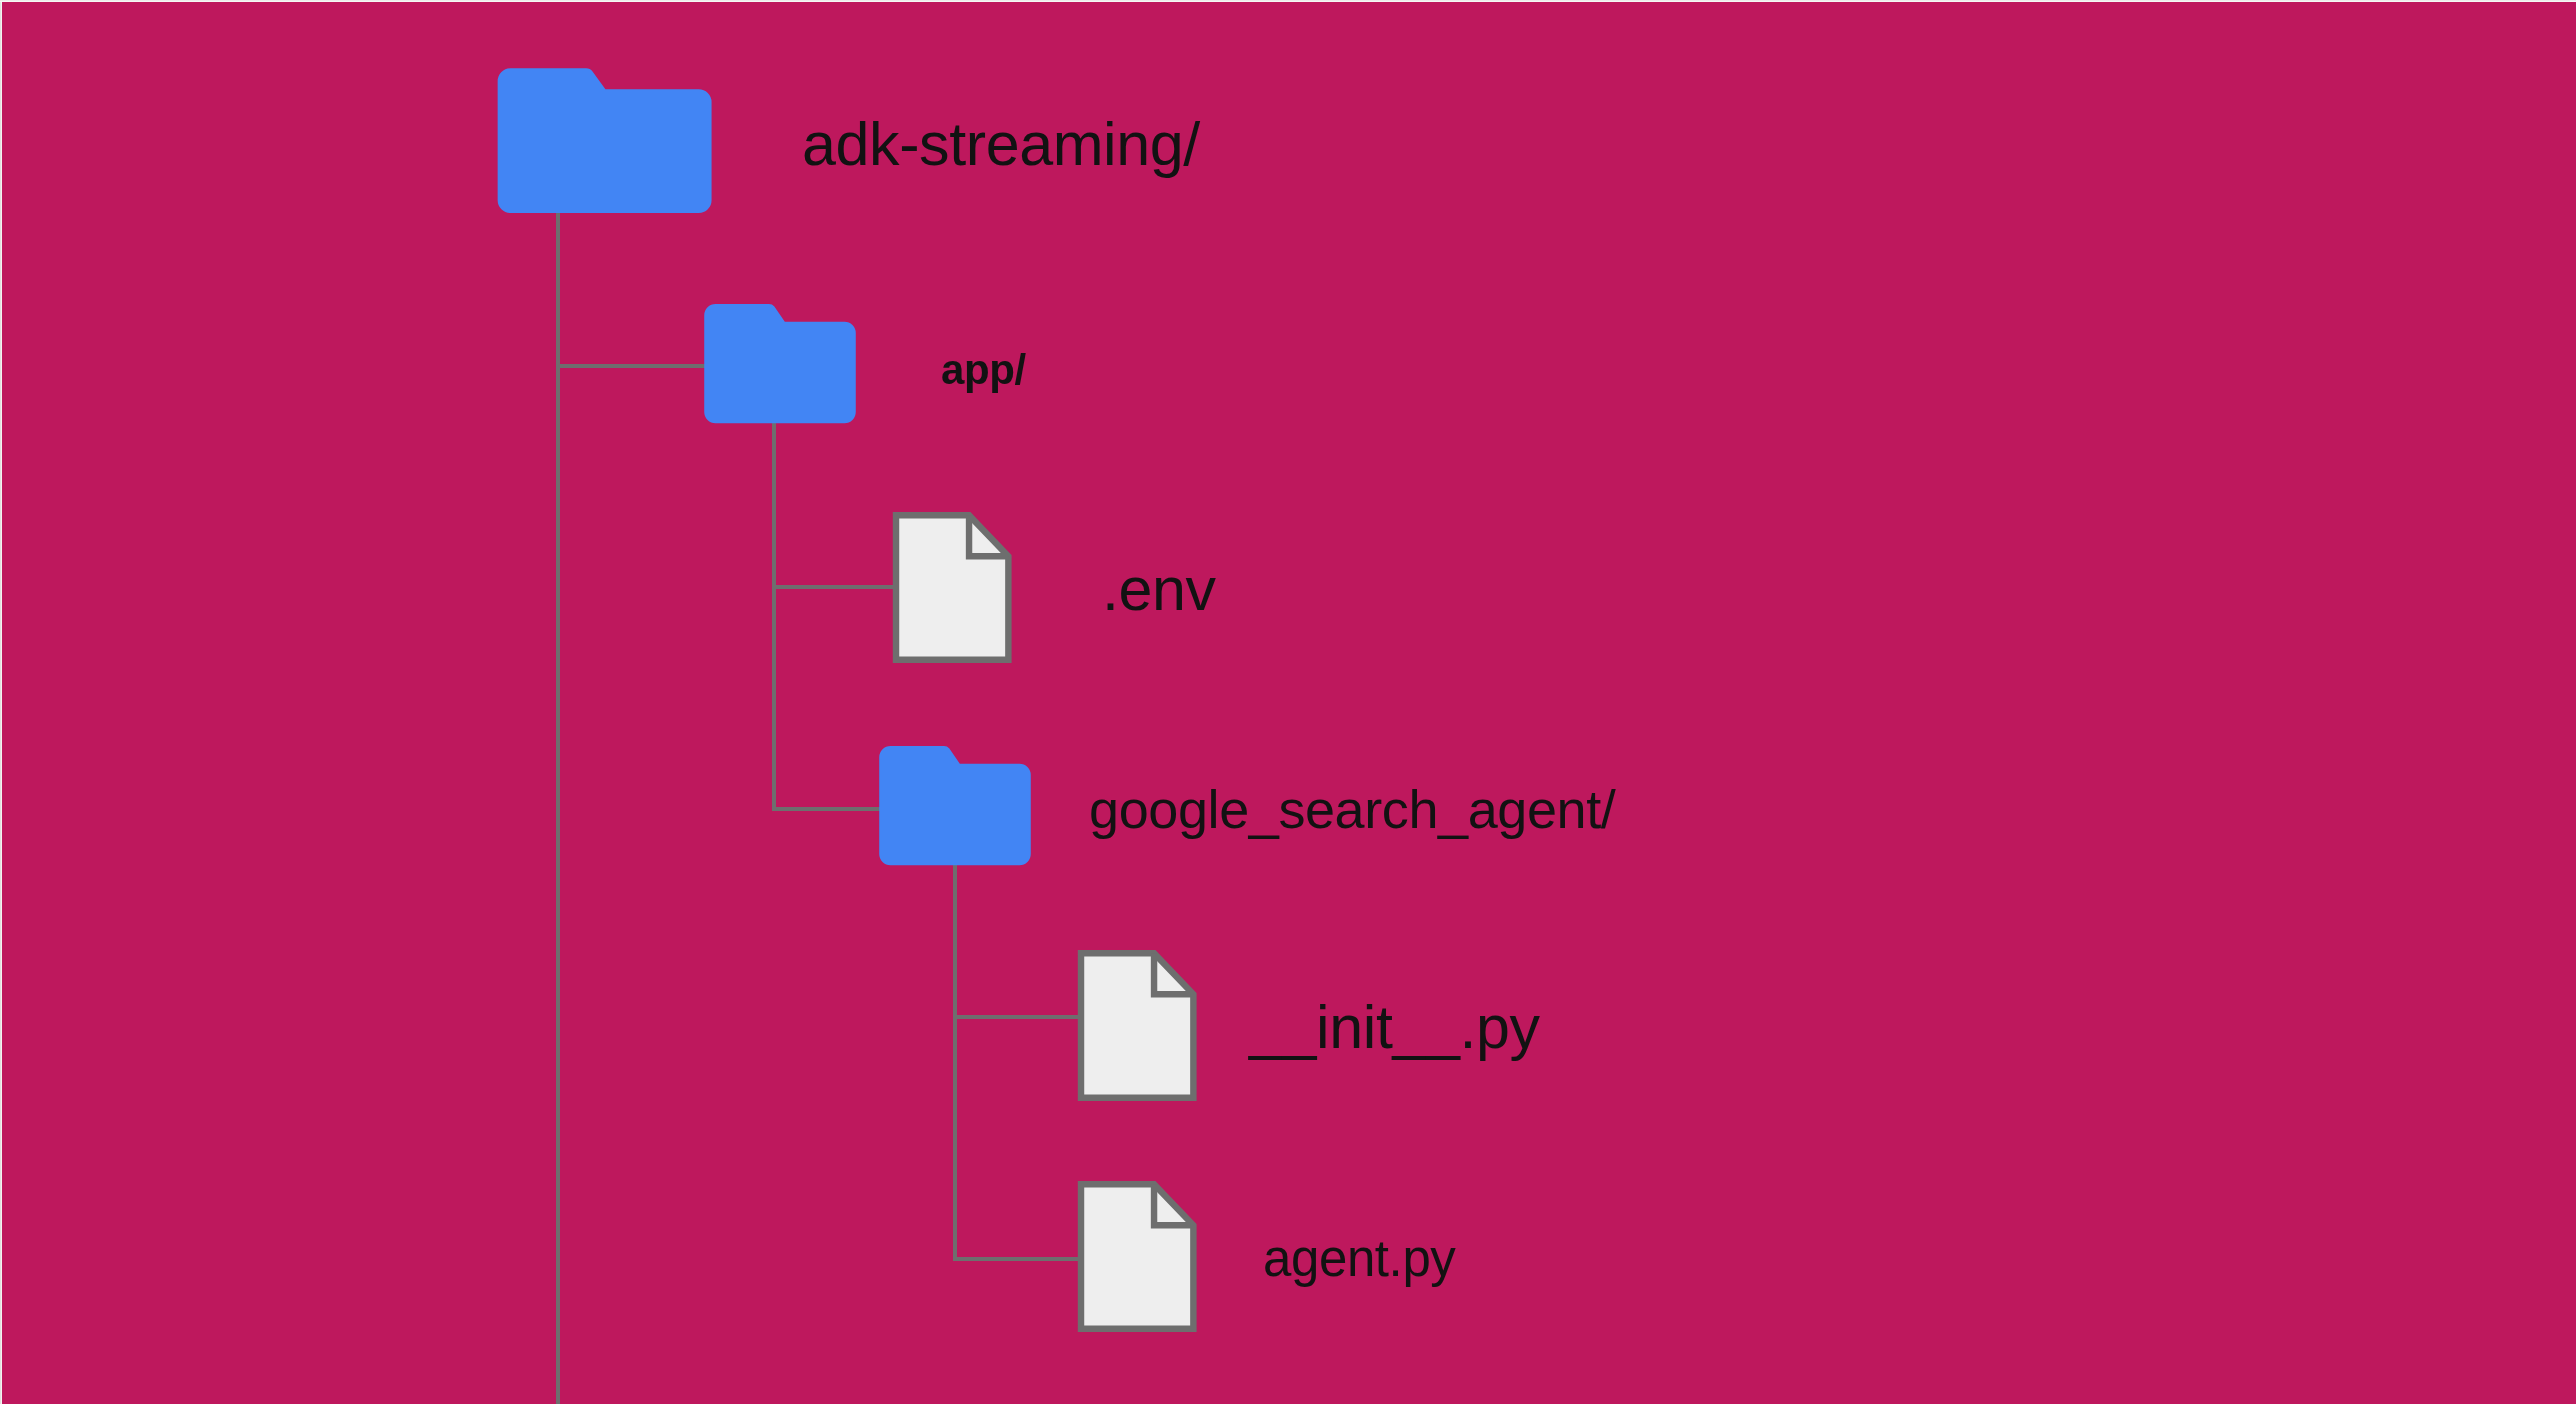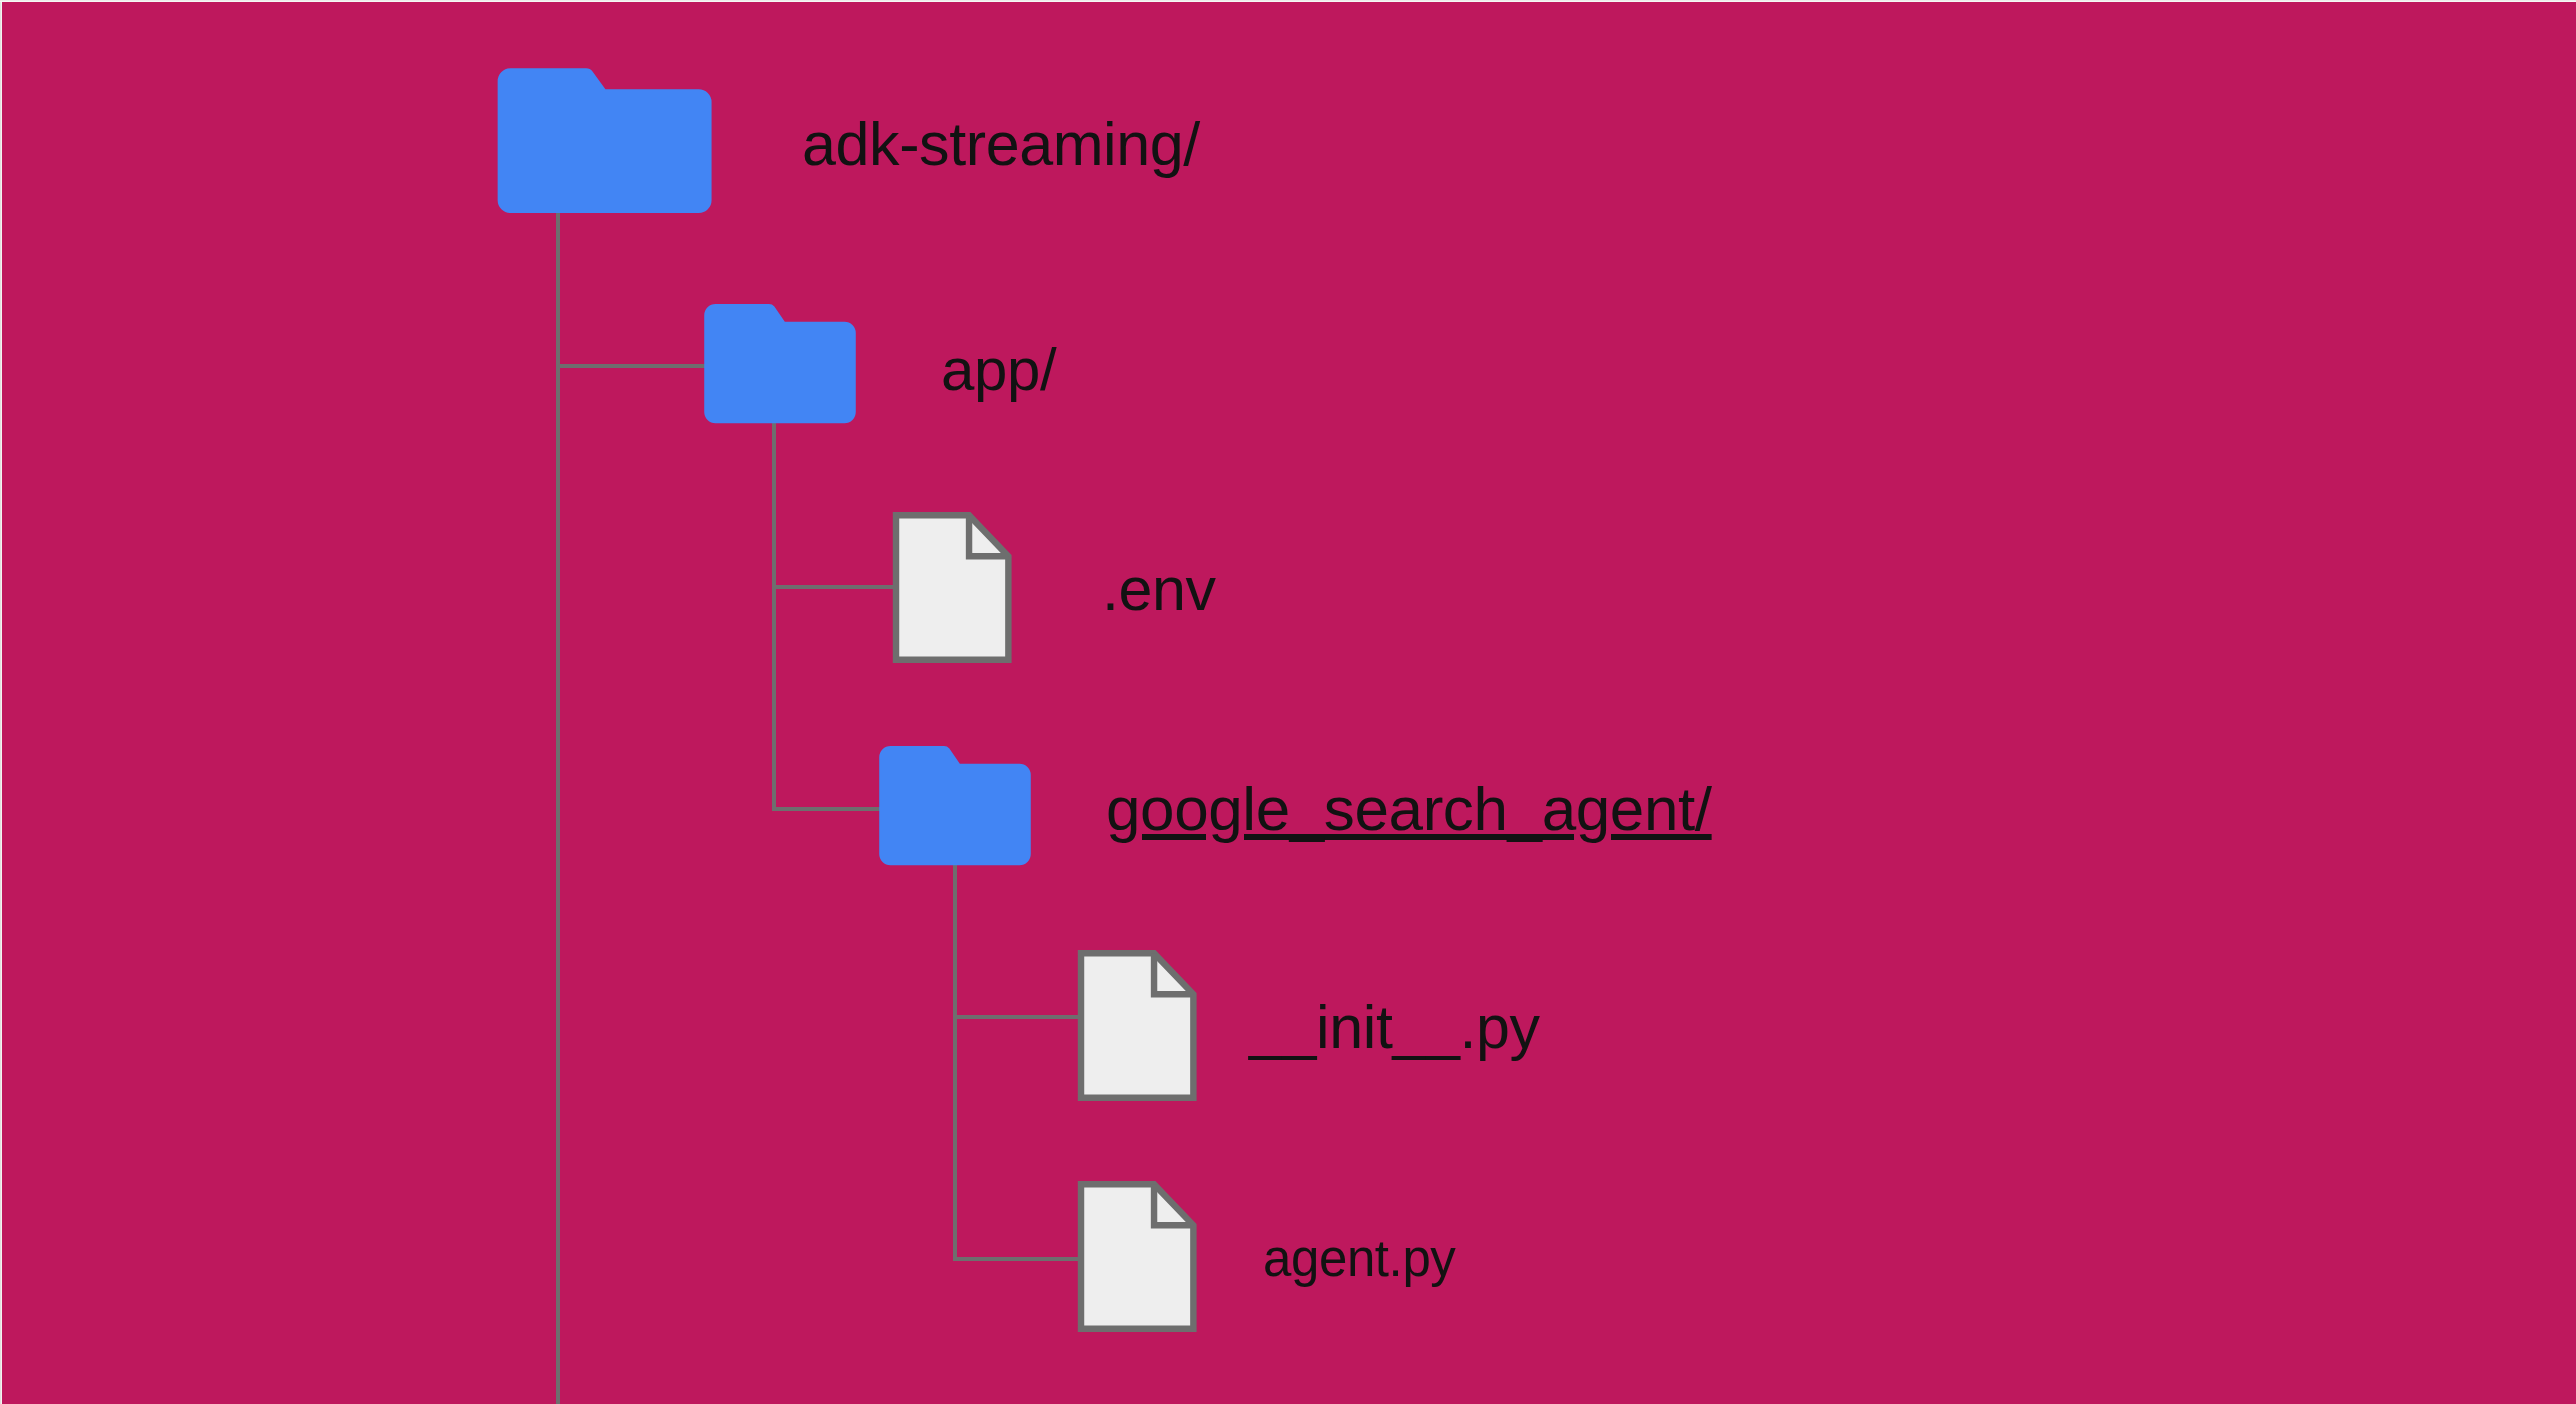--- a/index.html
+++ b/index.html
@@ -107,7 +107,7 @@
         <path d="M4 14 A14 14 0 0 1 18 0 L84 0 A9 9 0 0 1 91 3 L104 22 L178 22 A14 14 0 0 1 192 36 L192 134 A14 14 0 0 1 178 148 L18 148 A14 14 0 0 1 4 134 Z" fill="#4285f4"></path>
       </svg>
     </span>
-    <span class="label" style="font-size:60px; margin-left:82px; margin-top:10px;">app/</span>
+    <span class="label" style="font-size:42px; margin-left:82px; margin-top:10px;font-weight:bold;">app/</span>
   </div>
 
   <div class="node" style="left:892px; top:511px;gap:32px;">

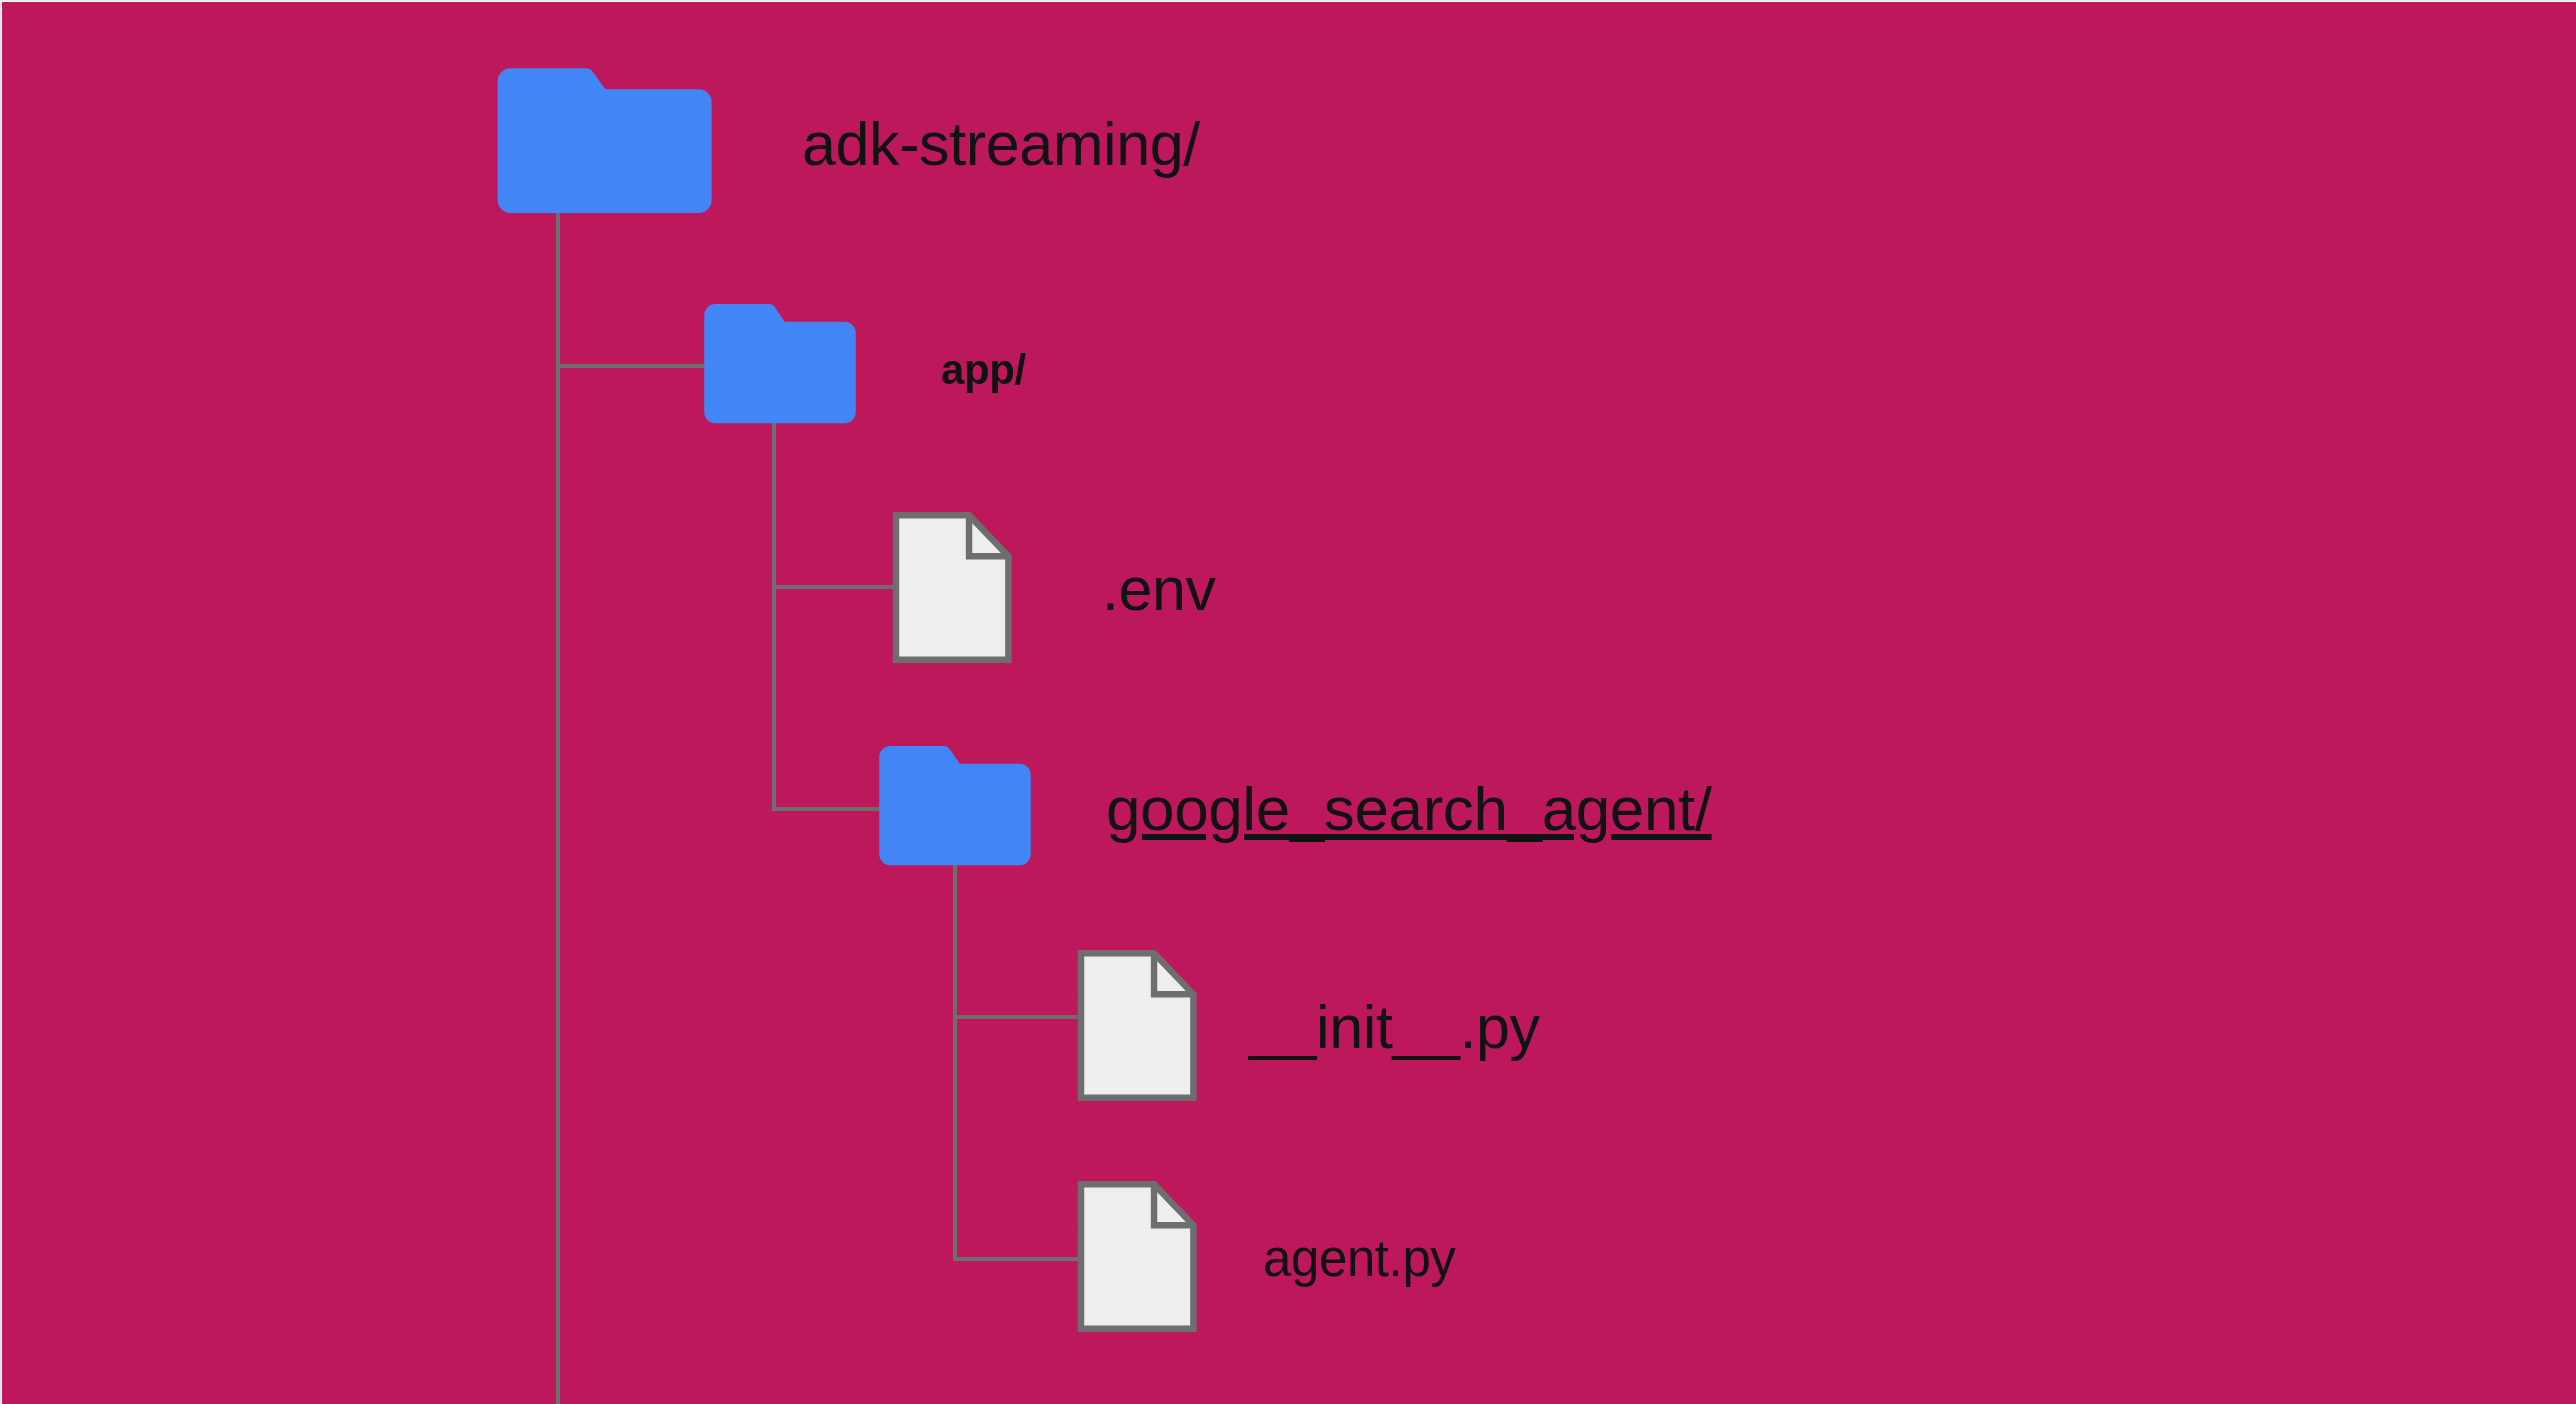--- a/index.html
+++ b/index.html
@@ -126,7 +126,7 @@
         <path d="M4 14 A14 14 0 0 1 18 0 L84 0 A9 9 0 0 1 91 3 L104 22 L178 22 A14 14 0 0 1 192 36 L192 134 A14 14 0 0 1 178 148 L18 148 A14 14 0 0 1 4 134 Z" fill="#4285f4"></path>
       </svg>
     </span>
-    <span class="label" style="font-size:62px; margin-left:72px; margin-top:4.8px;text-decoration:underline;">google_search_agent/</span>
+    <span class="label" style="font-size:54px; margin-left:55px; margin-top:4.8px;">google_search_agent/</span>
   </div>
 
   <div class="node" style="left:1077px; top:949px;">

